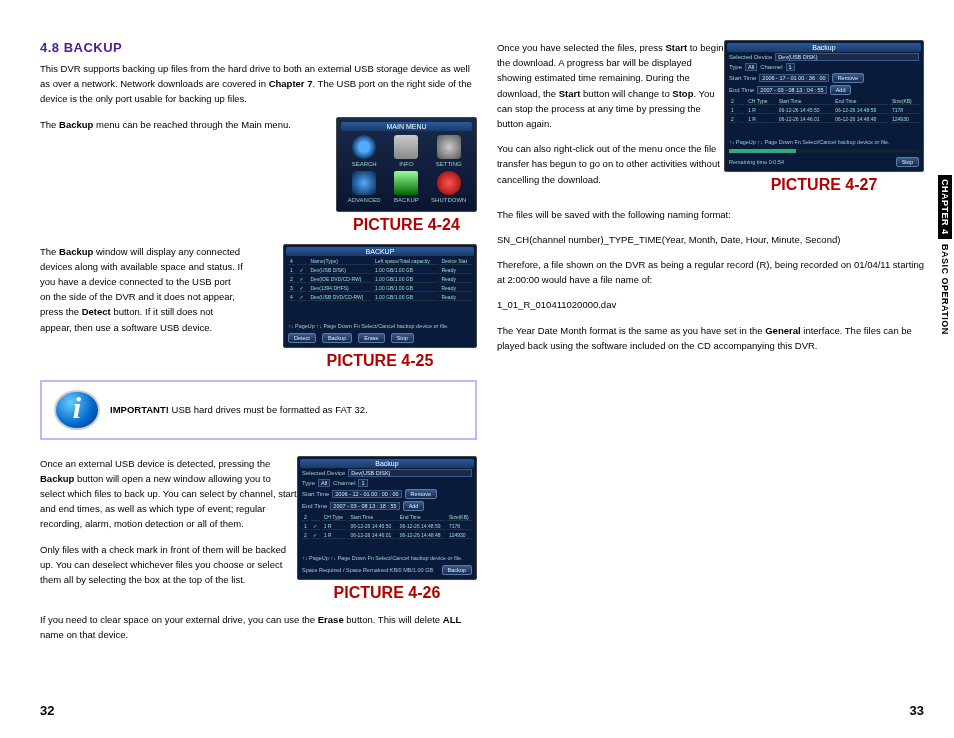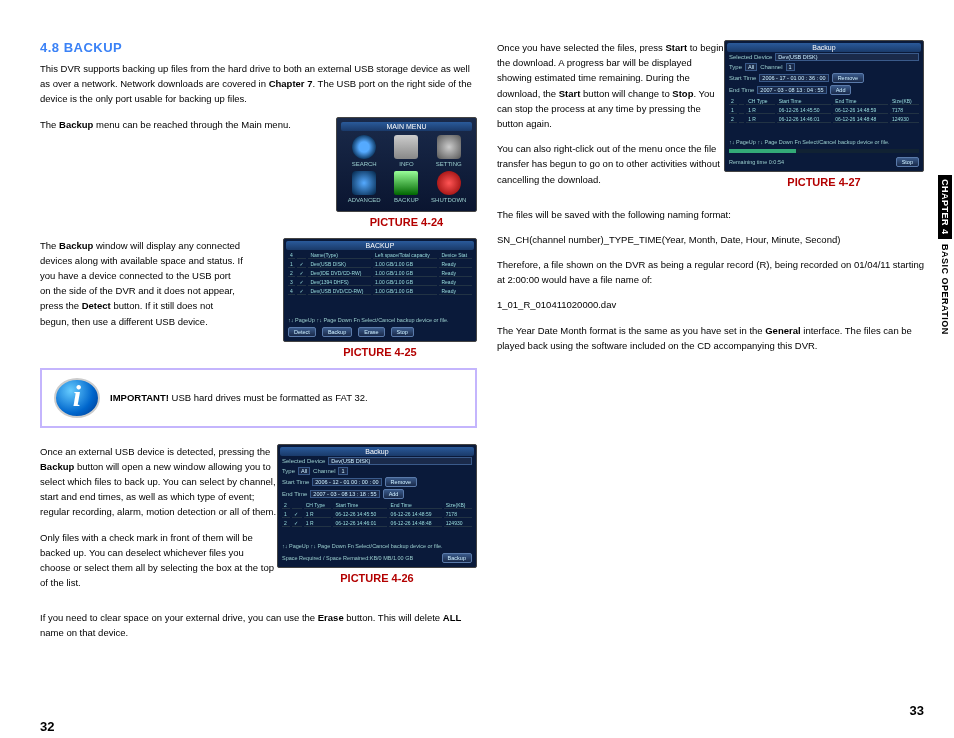--- a/index.html
+++ b/index.html
@@ -7,7 +7,7 @@
 .page-container { display: flex; gap: 20px; padding: 40px 30px 20px 40px; }
 .left-col { width: 440px; }
 .right-col { width: 430px; }
-.section-header { color: #3b82f6; font-weight: bold; font-size: 13px; margin-bottom: 6px; font-family: Arial; letter-spacing: 0.5px; }
+.section-header { color: #4c1d95; font-weight: bold; font-size: 13px; margin-bottom: 6px; font-family: Arial; letter-spacing: 0.5px; }
 .body-text { font-size: 9.5px; line-height: 1.6; margin-bottom: 10px; }
 .body-text b { font-weight: bold; }
 .caption { color: #B30000; font-weight: bold; font-size: 11px; text-align: center; margin-top: 4px; }

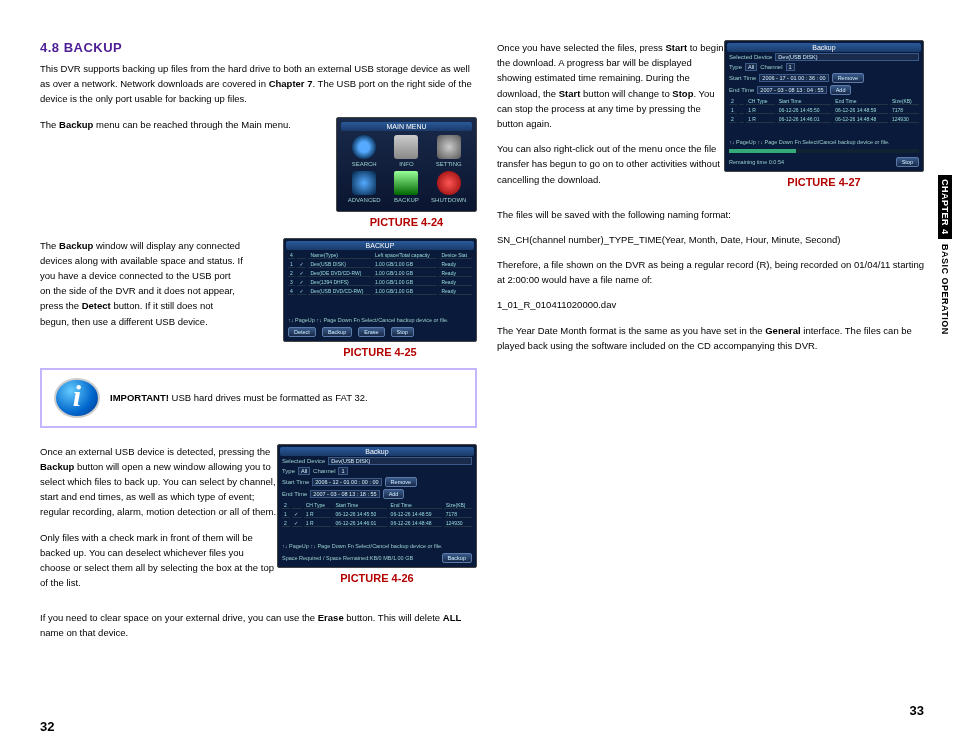--- a/index.html
+++ b/index.html
@@ -10,7 +10,7 @@
 .section-header { color: #4c1d95; font-weight: bold; font-size: 13px; margin-bottom: 6px; font-family: Arial; letter-spacing: 0.5px; }
 .body-text { font-size: 9.5px; line-height: 1.6; margin-bottom: 10px; }
 .body-text b { font-weight: bold; }
-.caption { color: #B30000; font-weight: bold; font-size: 11px; text-align: center; margin-top: 4px; }
+.caption { color: #B30000; font-weight: bold; font-size: 16px; text-align: center; margin-top: 4px; }
 .screenshot { display: inline-block; }
 .shot-box { background: #0a1a3a; border: 1px solid #444; border-radius: 2px; padding: 2px; font-size: 6px; color: #9cc; }
 .shot-header { background: linear-gradient(#2a5a9a, #1a3a6a); color: #fff; text-align: center; padding: 1px; font-size: 7px; border-radius: 2px; }

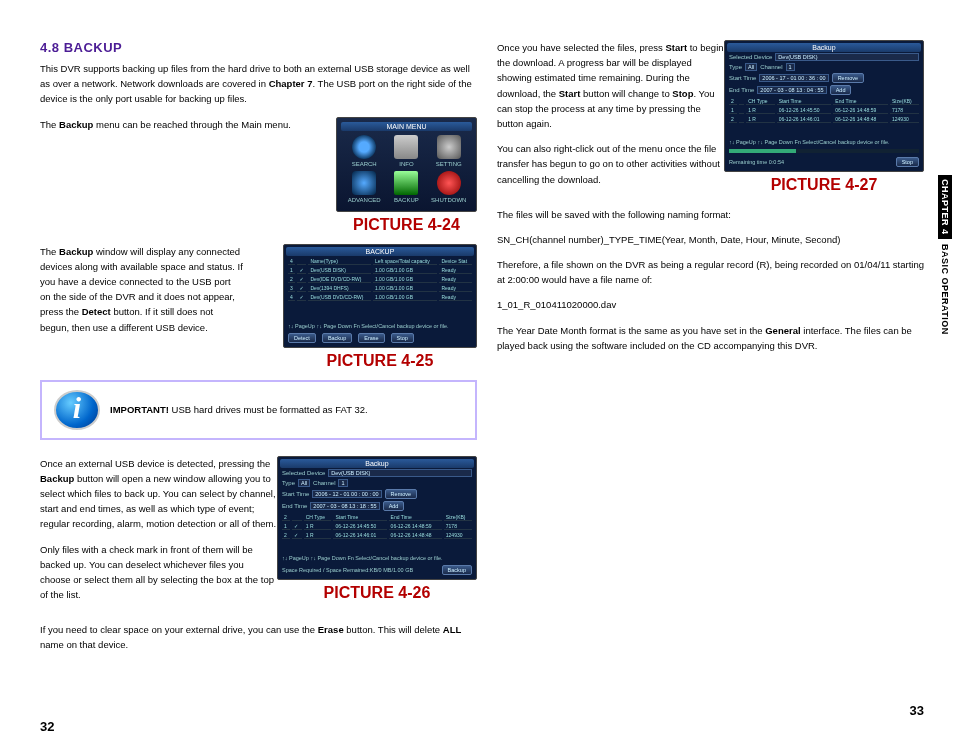--- a/index.html
+++ b/index.html
@@ -94,7 +94,7 @@
     <div class="row-flex">
       <div class="text-side">
         <p class="body-text">
-          <span>The </span><b>Backup</b><span> window will display any connected devices along with available space and status. If you have a device connected to the USB port on the side of the DVR and it does not appear, press the </span><b>Detect</b><span> button. If it still does not begun, then use a different USB device.</span>
+          <span>The </span><b>Backup</b><span> window will display any connected devices along with available space and status. If you have a device connected to the USB port on the side of the DVR and it does not appear, press the </span><b>Detect</b><span> button. If it still does not appear, then use a software USB device.</span>
         </p>
       </div>
       <div class="screenshot" style="width:194px;margin-left:40px;">

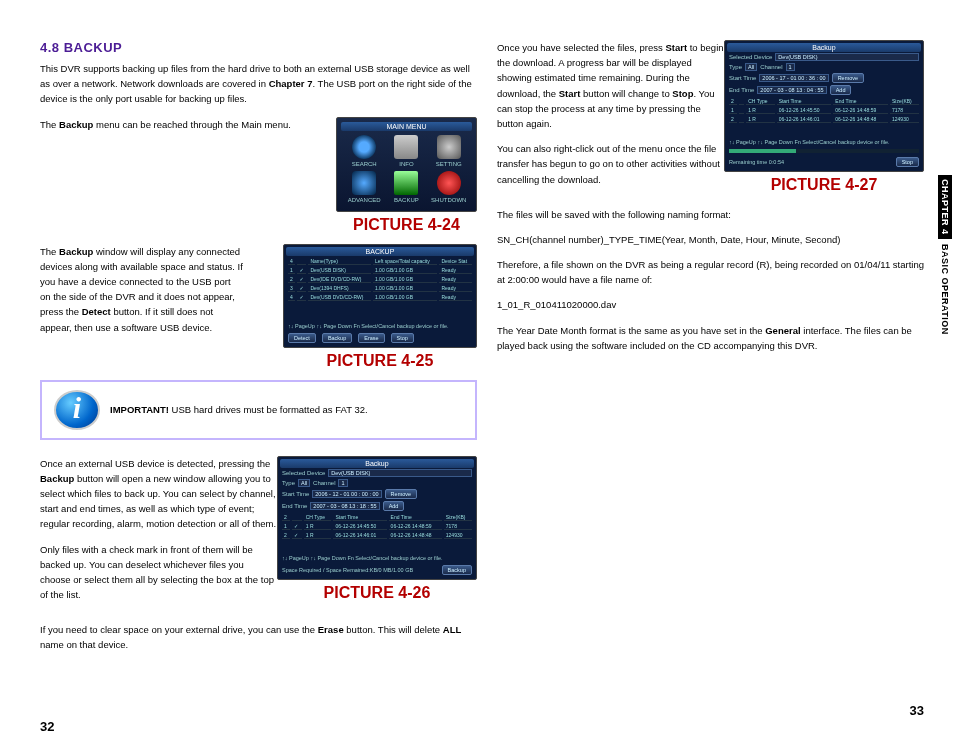--- a/index.html
+++ b/index.html
@@ -166,7 +166,7 @@
         </p>
         <p class="body-text">Only files with a check mark in front of them will be backed up. You can deselect whichever files you choose or select them all by selecting the box at the top of the list.</p>
       </div>
-      <div class="screenshot" style="width:200px;">
+      <div class="screenshot" style="width:180px;">
         <div class="shot-box">
           <div class="shot-header">Backup</div>
           <div class="field-row">

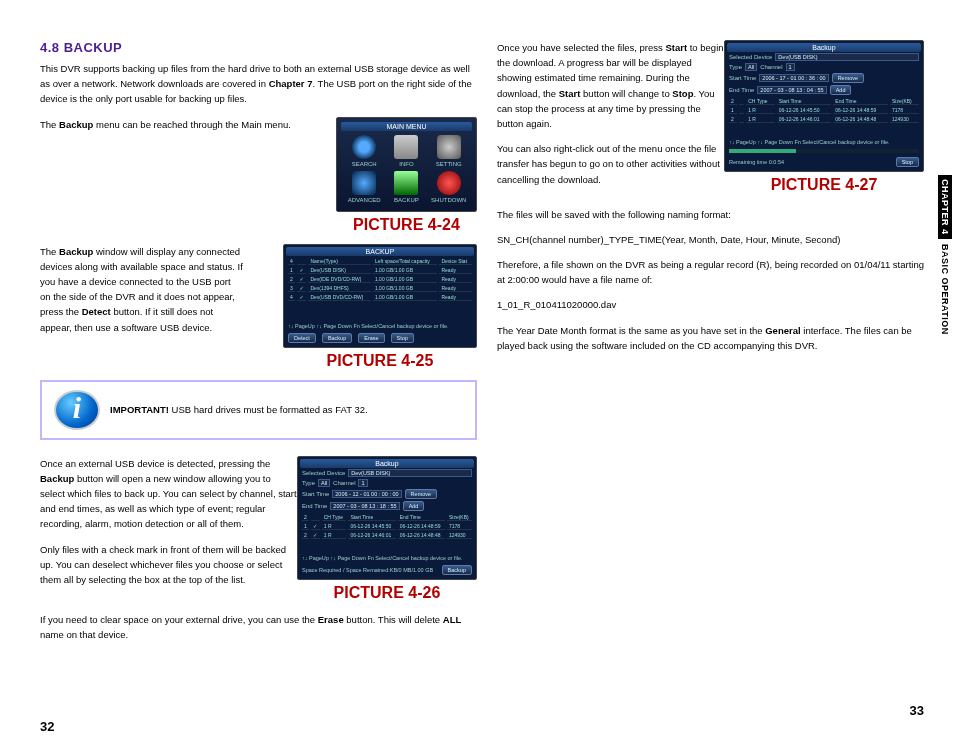--- a/index.html
+++ b/index.html
@@ -19,7 +19,7 @@
 .important-box { border: 2px solid #c4b5fd; padding: 8px 12px; margin: 10px 0 16px 0; display: flex; align-items: center; gap: 10px; }
 .info-icon { width: 46px; height: 40px; background: radial-gradient(circle at 35% 30%, #6cf, #0066cc 60%, #003388); border-radius: 50%; position: relative; flex-shrink: 0; border: 2px solid #ccc; }
 .info-icon::after { content: "i"; position: absolute; top: 50%; left: 50%; transform: translate(-50%, -55%); font-style: italic; font-weight: bold; font-size: 30px; color: #fff; font-family: Georgia, serif; }
-.page-num-left { position: absolute; bottom: 4px; left: 40px; font-weight: bold; font-size: 13px; }
+.page-num-left { position: absolute; bottom: 20px; left: 40px; font-weight: bold; font-size: 13px; }
 .page-num-right { position: absolute; bottom: 20px; right: 30px; font-weight: bold; font-size: 13px; }
 .side-tab { position: absolute; right: 4px; top: 175px; writing-mode: vertical-rl; text-orientation: mixed; font-size: 9px; font-weight: bold; letter-spacing: 0.5px; }
 .side-tab .ch { background: #000; color: #fff; padding: 4px 2px; }

